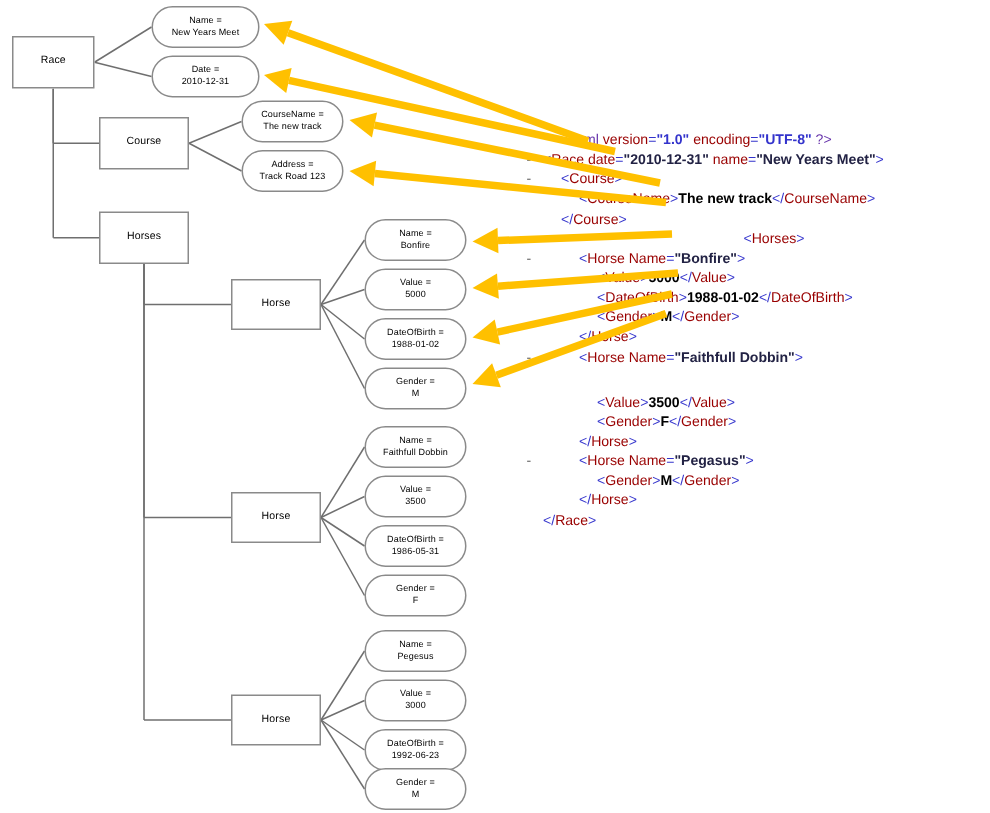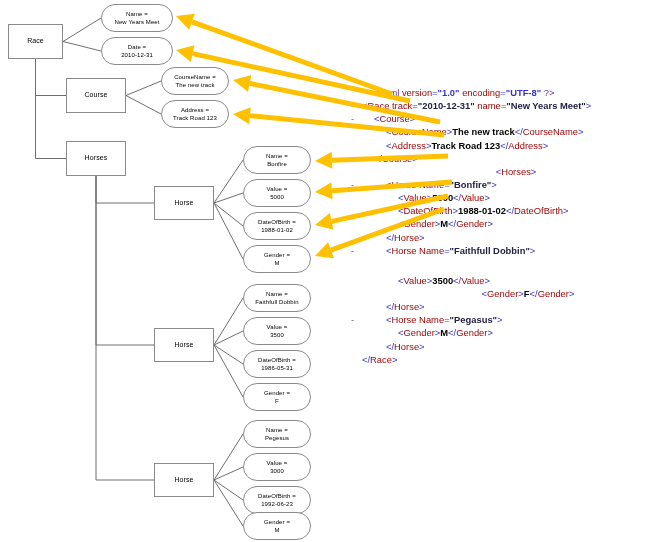--- a/index.html
+++ b/index.html
@@ -199,7 +199,7 @@
 
   <div id="xml">
       <div class="xl" style="padding-left: 12px;"><span class="pi">&lt;?xml </span><span class="tn">version</span><span class="tw">=</span><span class="qt">"1.0"</span><span class="pi"> </span><span class="tn">encoding</span><span class="tw">=</span><span class="qt">"UTF-8"</span><span class="pi"> ?&gt;</span></div>
-      <div class="xl" style="padding-left: 0px;"><span class="minus">-</span><span class="tw">&lt;</span><span class="tn">Race </span><span class="tn">track</span><span class="tw">=</span><span class="av">"2010-12-31"</span><span class="tn"> name</span><span class="tw">=</span><span class="av">"New Years Meet"</span><span class="tw">&gt;</span></div>
+      <div class="xl" style="padding-left: 0px;"><span class="minus">-</span><span class="tw">&lt;</span><span class="tn">Race </span><span class="tn">date</span><span class="tw">=</span><span class="av">"2010-12-31"</span><span class="tn"> name</span><span class="tw">=</span><span class="av">"New Years Meet"</span><span class="tw">&gt;</span></div>
       <div class="xl" style="padding-left: 12px;"><span class="minus">-</span><span class="tw">&lt;</span><span class="tn">Course</span><span class="tw">&gt;</span></div>
       <div class="xl" style="padding-left: 24px;"><span class="tw">&lt;</span><span class="tn">CourseName</span><span class="tw">&gt;</span><span class="tx">The new track</span><span class="tw">&lt;/</span><span class="tn">CourseName</span><span class="tw">&gt;</span></div>
       <div class="xl" style="padding-left: 24px;"><span class="tw">&lt;</span><span class="tn">Address</span><span class="tw">&gt;</span><span class="tx">Track Road 123</span><span class="tw">&lt;/</span><span class="tn">Address</span><span class="tw">&gt;</span></div>

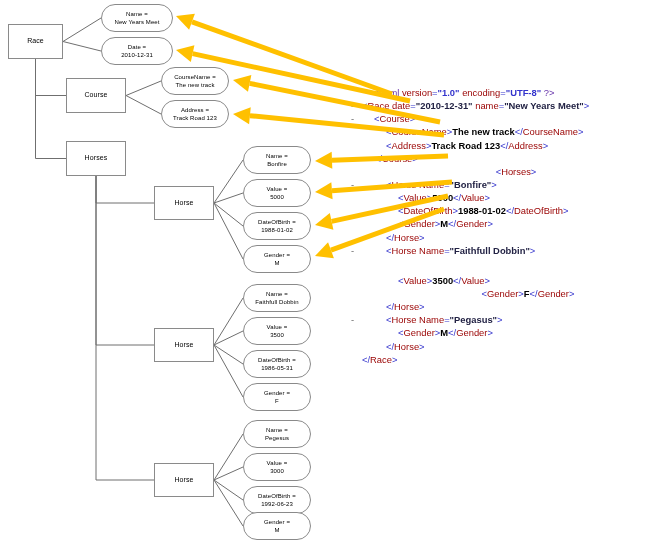--- a/index.html
+++ b/index.html
@@ -202,7 +202,6 @@
       <div class="xl" style="padding-left: 0px;"><span class="minus">-</span><span class="tw">&lt;</span><span class="tn">Race </span><span class="tn">date</span><span class="tw">=</span><span class="av">"2010-12-31"</span><span class="tn"> name</span><span class="tw">=</span><span class="av">"New Years Meet"</span><span class="tw">&gt;</span></div>
       <div class="xl" style="padding-left: 12px;"><span class="minus">-</span><span class="tw">&lt;</span><span class="tn">Course</span><span class="tw">&gt;</span></div>
       <div class="xl" style="padding-left: 24px;"><span class="tw">&lt;</span><span class="tn">CourseName</span><span class="tw">&gt;</span><span class="tx">The new track</span><span class="tw">&lt;/</span><span class="tn">CourseName</span><span class="tw">&gt;</span></div>
-      <div class="xl" style="padding-left: 24px;"><span class="tw">&lt;</span><span class="tn">Address</span><span class="tw">&gt;</span><span class="tx">Track Road 123</span><span class="tw">&lt;/</span><span class="tn">Address</span><span class="tw">&gt;</span></div>
       <div class="xl" style="padding-left: 12px;"><span class="tw">&lt;/</span><span class="tn">Course</span><span class="tw">&gt;</span></div>
       <div class="xl" style="padding-left: 12px; text-align: center;"><span class="tw">&lt;</span><span class="tn">Horses</span><span class="tw">&gt;</span></div>
       <div class="xl" style="padding-left: 24px;"><span class="minus">-</span><span class="tw">&lt;</span><span class="tn">Horse </span><span class="tn">Name</span><span class="tw">=</span><span class="av">"Bonfire"</span><span class="tw">&gt;</span></div>

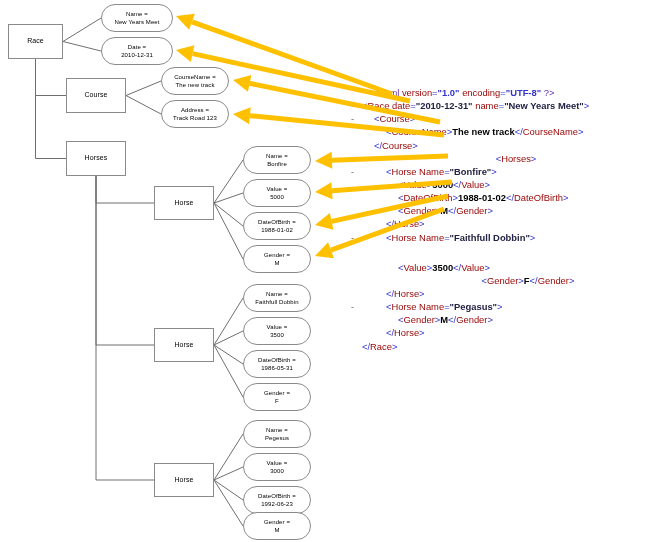--- a/index.html
+++ b/index.html
@@ -211,7 +211,7 @@
       <div class="xl" style="padding-left: 24px;"><span class="tw">&lt;/</span><span class="tn">Horse</span><span class="tw">&gt;</span></div>
       <div class="xl" style="padding-left: 24px;"><span class="minus">-</span><span class="tw">&lt;</span><span class="tn">Horse </span><span class="tn">Name</span><span class="tw">=</span><span class="av">"Faithfull Dobbin"</span><span class="tw">&gt;</span></div>
       <div class="xl" style="padding-left: 36px; margin-top: 17px;"><span class="tw">&lt;</span><span class="tn">Value</span><span class="tw">&gt;</span><span class="tx">3500</span><span class="tw">&lt;/</span><span class="tn">Value</span><span class="tw">&gt;</span></div>
-      <div class="xl" style="padding-left: 36px; text-align: center;"><span class="tw">&lt;</span><span class="tn">Gender</span><span class="tw">&gt;</span><span class="tx">F</span><span class="tw">&lt;/</span><span class="tn">Gender</span><span class="tw">&gt;</span></div>
+      <div class="xl" style="padding-left: 36px;"><span class="tw">&lt;</span><span class="tn">Gender</span><span class="tw">&gt;</span><span class="tx">F</span><span class="tw">&lt;/</span><span class="tn">Gender</span><span class="tw">&gt;</span></div>
       <div class="xl" style="padding-left: 24px;"><span class="tw">&lt;/</span><span class="tn">Horse</span><span class="tw">&gt;</span></div>
       <div class="xl" style="padding-left: 24px;"><span class="minus">-</span><span class="tw">&lt;</span><span class="tn">Horse </span><span class="tn">Name</span><span class="tw">=</span><span class="av">"Pegasus"</span><span class="tw">&gt;</span></div>
       <div class="xl" style="padding-left: 36px;"><span class="tw">&lt;</span><span class="tn">Gender</span><span class="tw">&gt;</span><span class="tx">M</span><span class="tw">&lt;/</span><span class="tn">Gender</span><span class="tw">&gt;</span></div>

